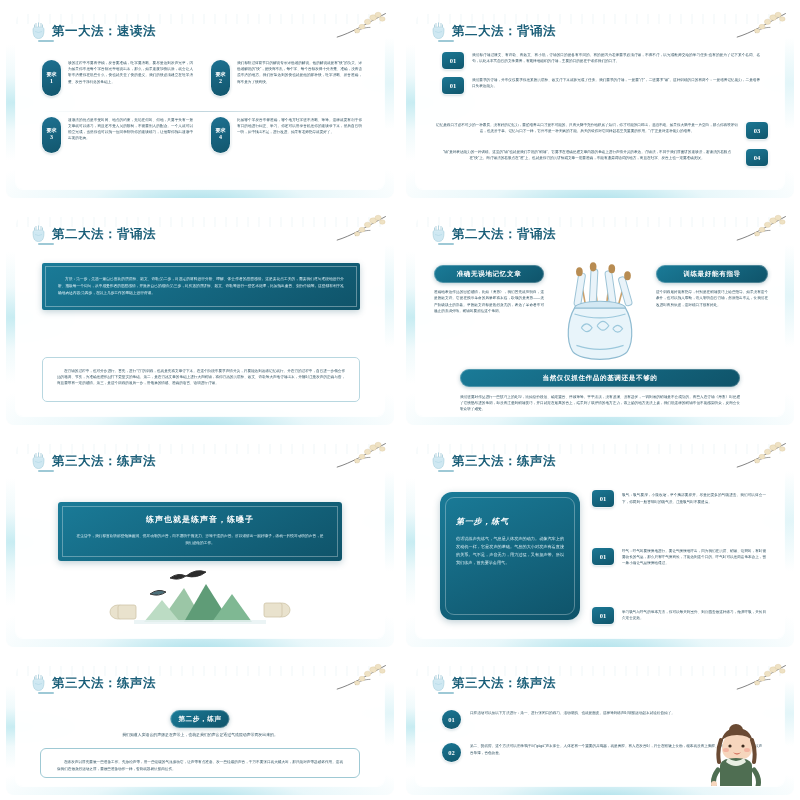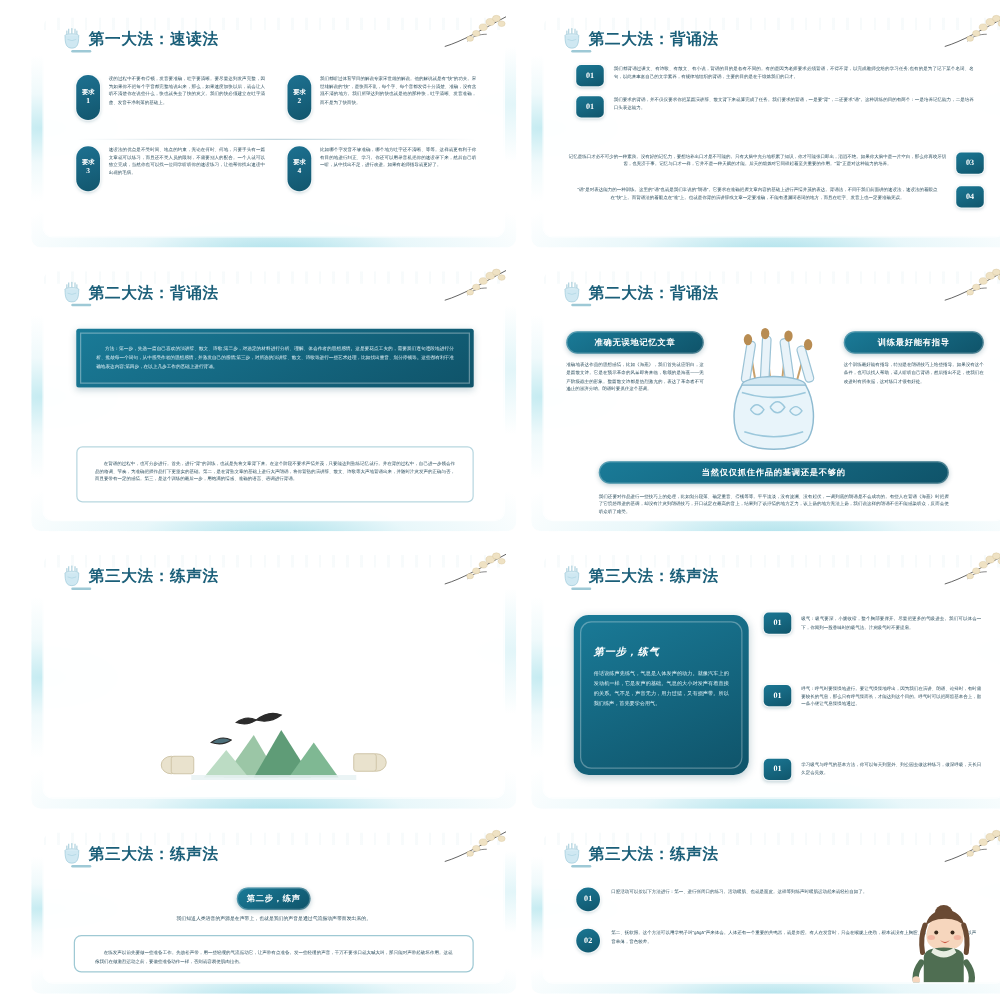--- a/index.html
+++ b/index.html
@@ -14,7 +14,6 @@
     display:grid;
     grid-template-columns:400px 400px;
     grid-template-rows:203px 227px 222px 148px;
-    padding-left:19px;
   }
   
   .slide{

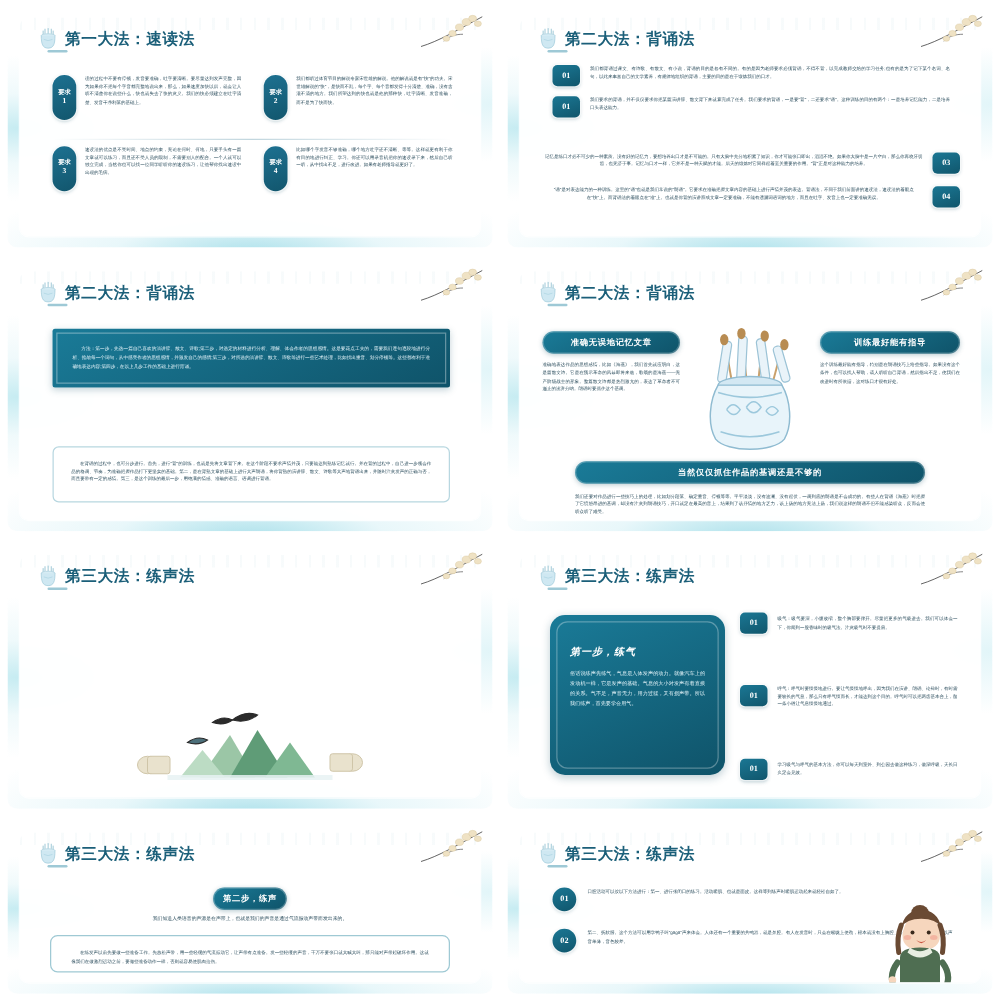--- a/index.html
+++ b/index.html
@@ -446,6 +446,11 @@
           <div class="hdr-underline"></div>
         </div>
 
+        <div class="banner">
+          <div class="frame"></div>
+          <div class="title">练声也就是练声音，练嗓子</div>
+          <div class="body-txt">在生活中，我们都喜欢听那些饱满圆润、悦耳动听的声音，而不愿听干瘪无力、沙哑干涩的声音。所以锻炼出一副好嗓子，练就一腔悦耳动听的声音，是我们必做的工作。</div>
+        </div>
 
         <svg class="mount-art" viewBox="0 0 200 70">
           <g fill="none" stroke="#2b2b2b" stroke-width=".9">

